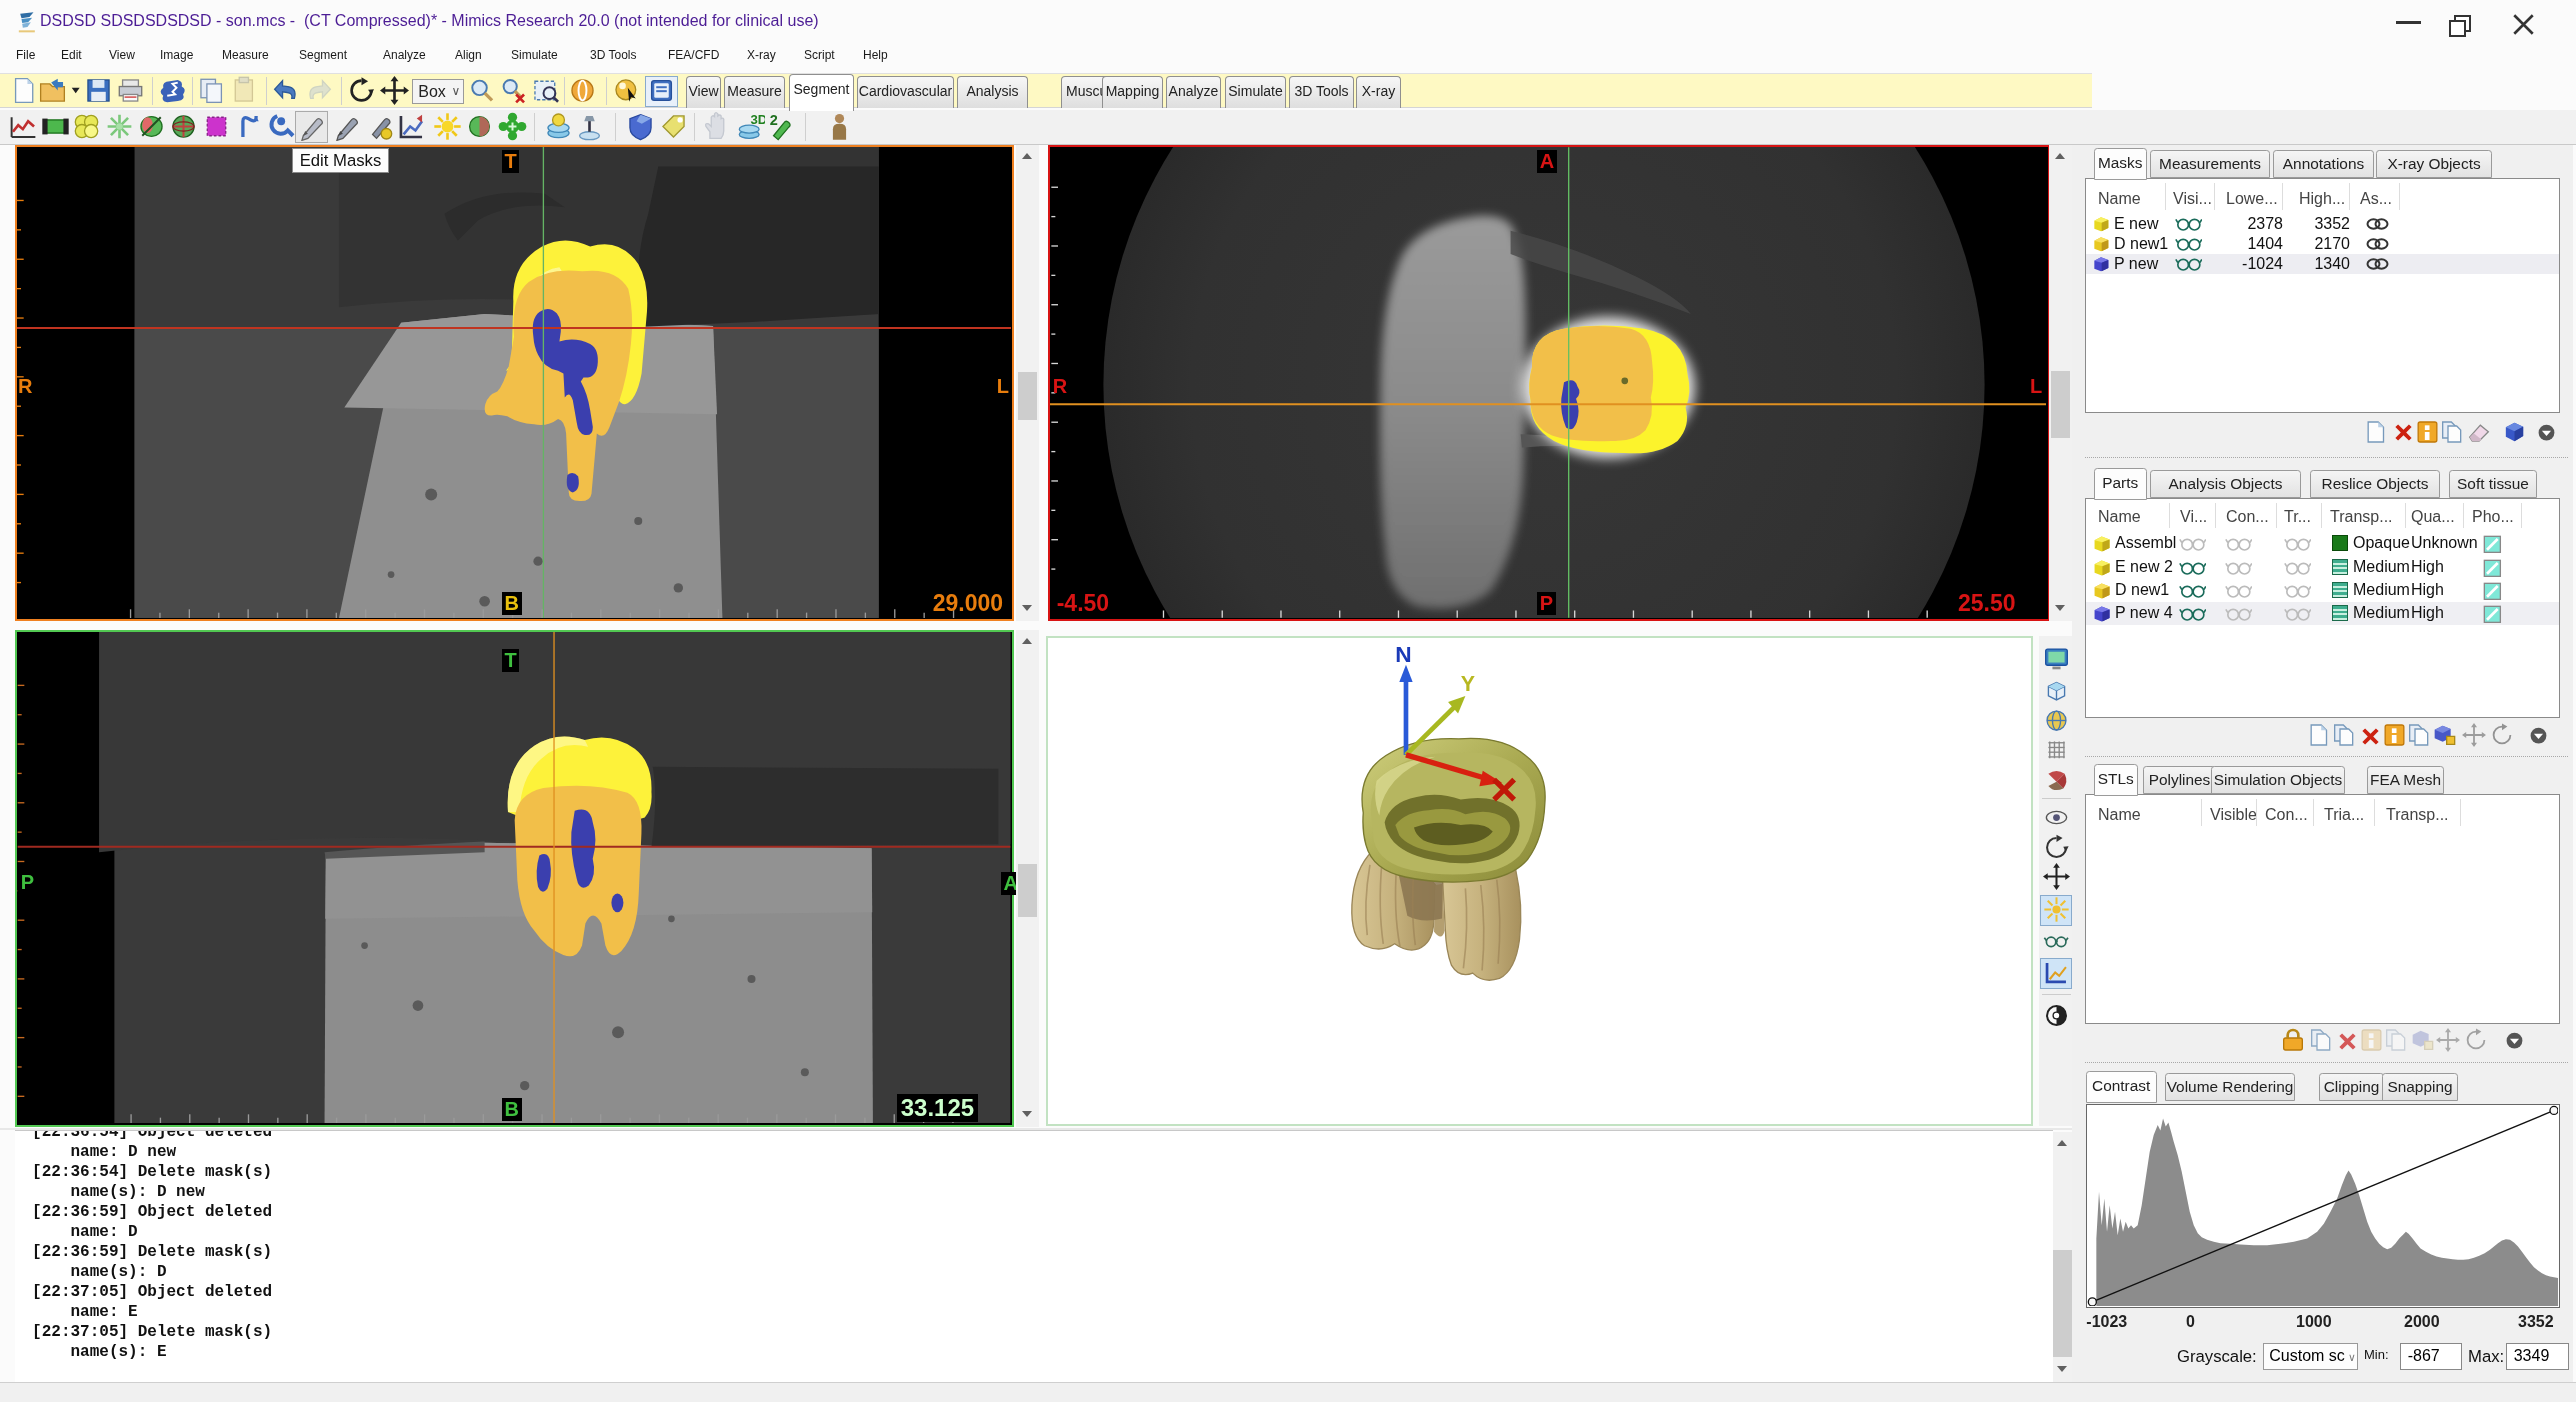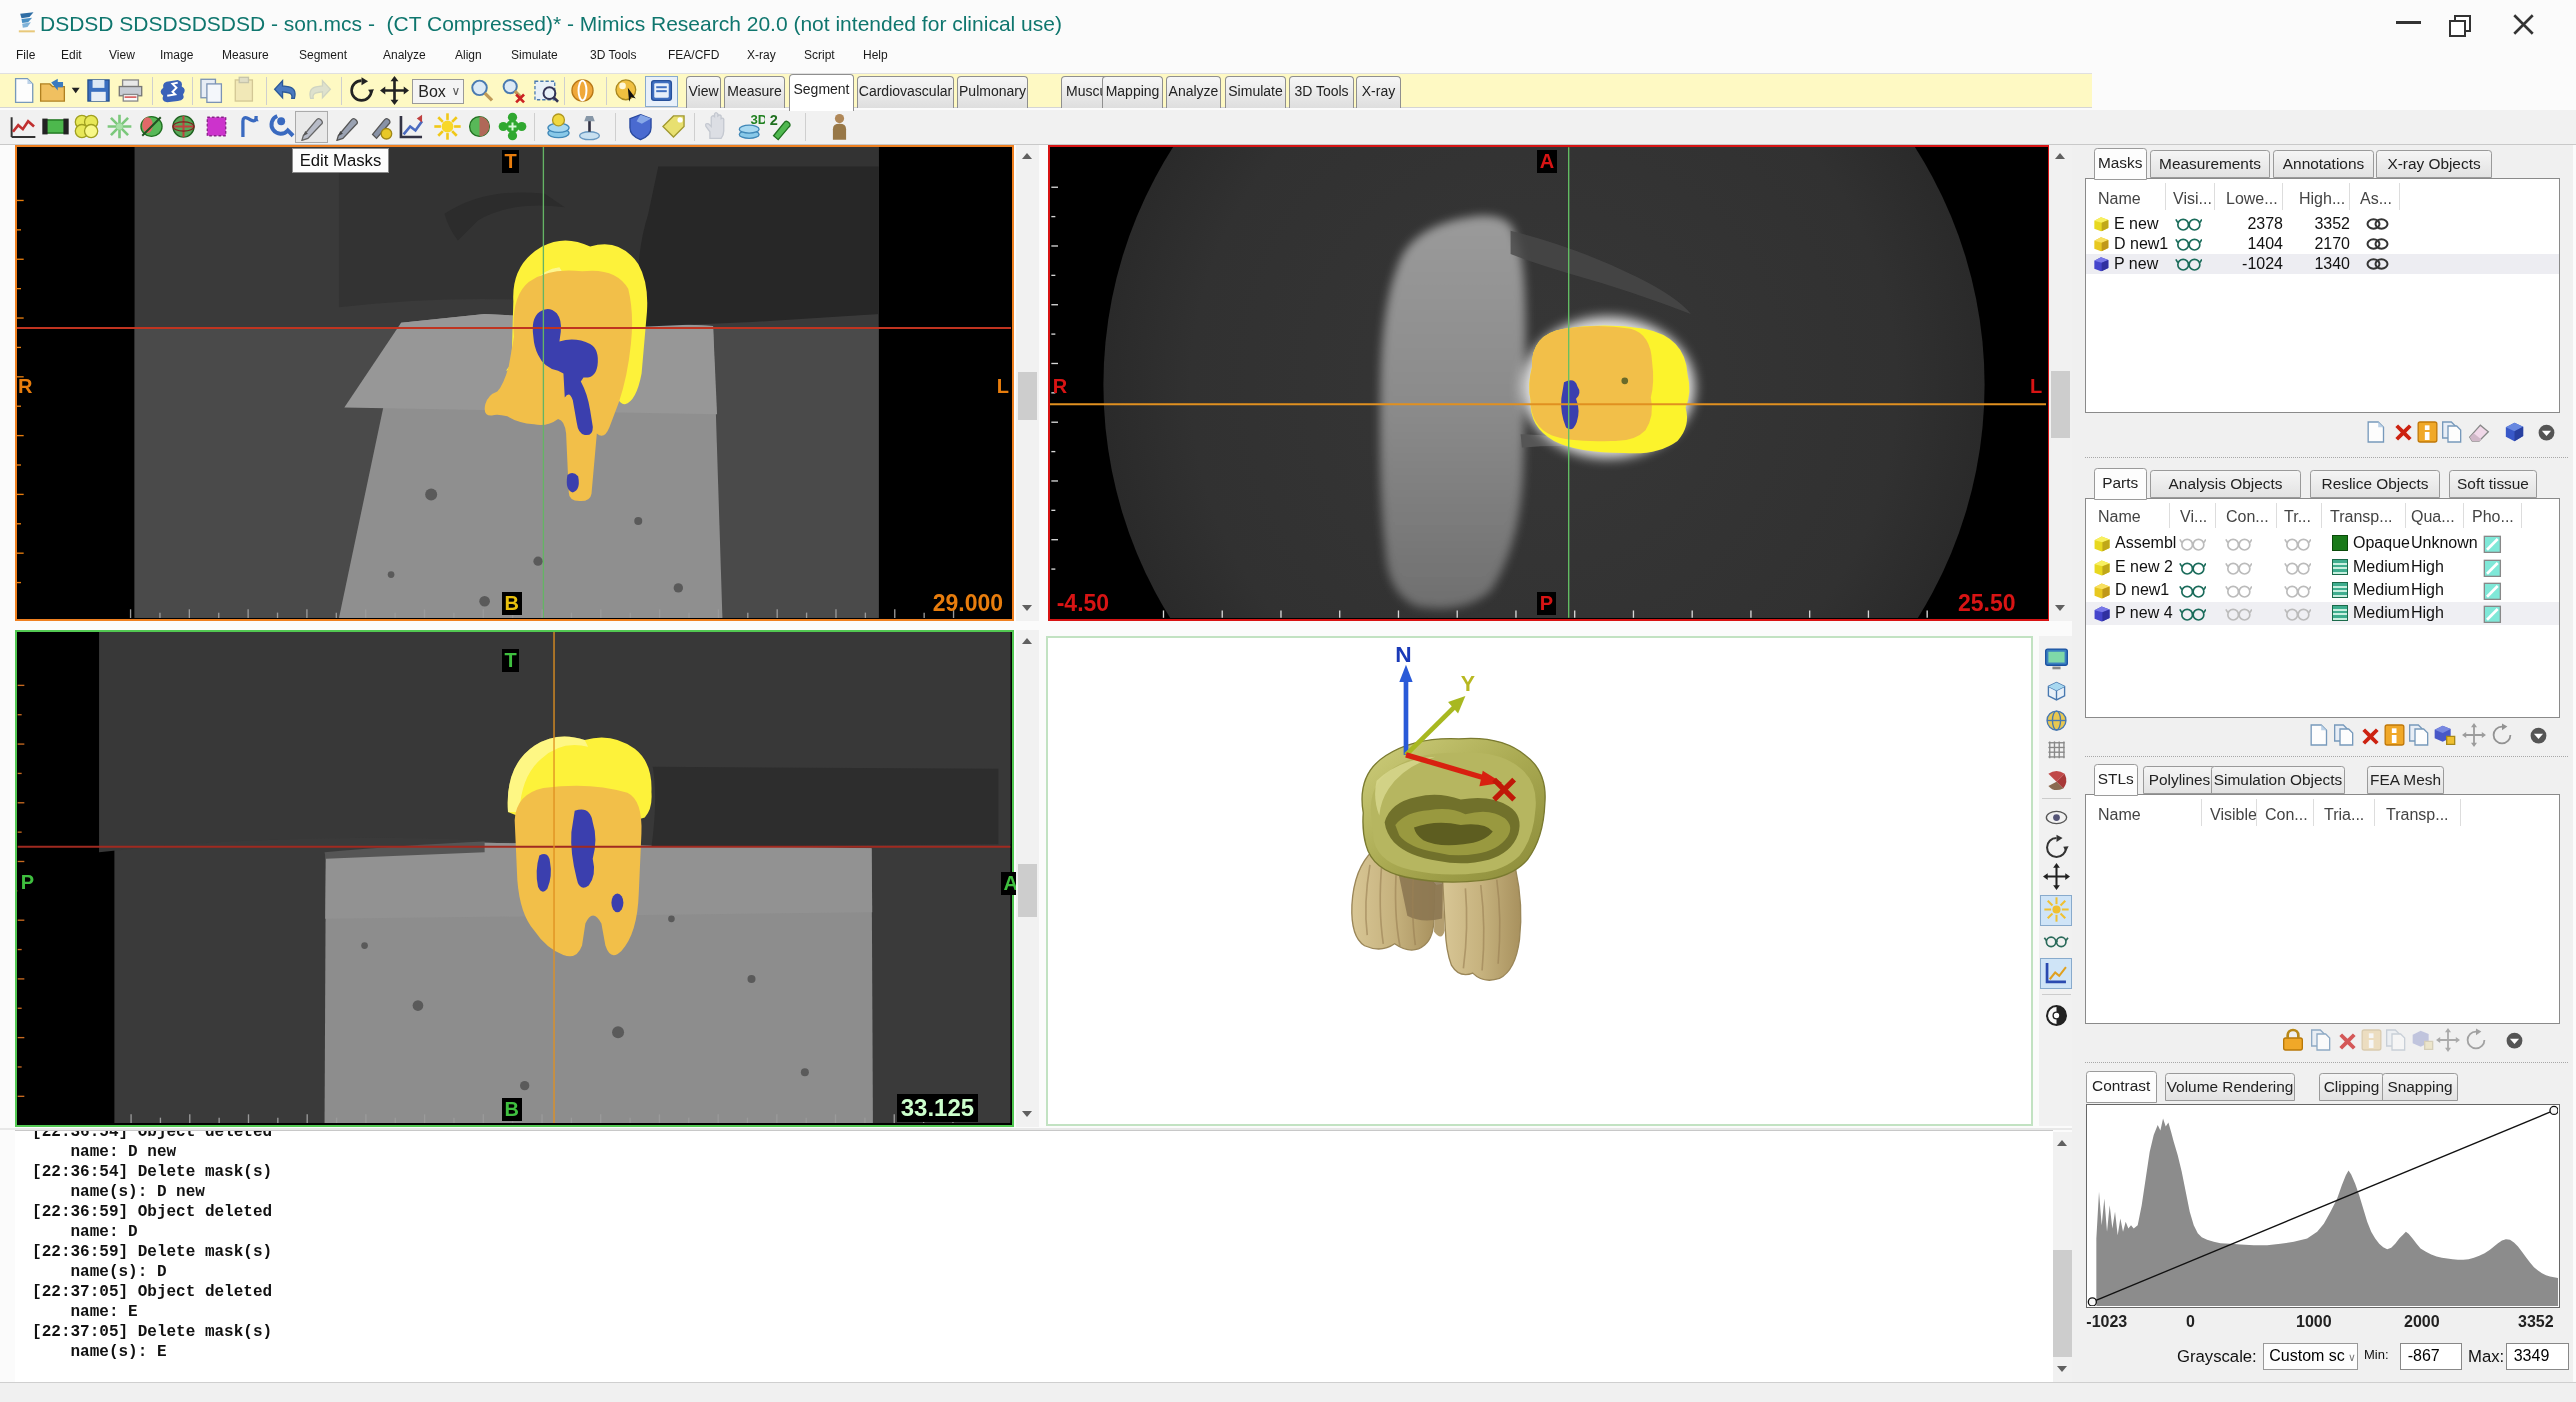--- a/index.html
+++ b/index.html
@@ -7,7 +7,7 @@
 #root { position:absolute; left:0; top:0; width:2576px; height:1402px; background:#fbfbfb; }
 .abs { position:absolute; }
 
-#title { position:absolute; left:40px; top:12px; font-size:21px; color:#0f766e; }
+#title { position:absolute; left:40px; top:12px; font-size:16px; color:#4c1d95; }
 
 #menubar { position:absolute; left:0; top:39px; width:2576px; height:35px; background:#fbfbfb; }
 #menubar span { position:absolute; top:8.7px; font-size:12px; color:#1a1a1a; }

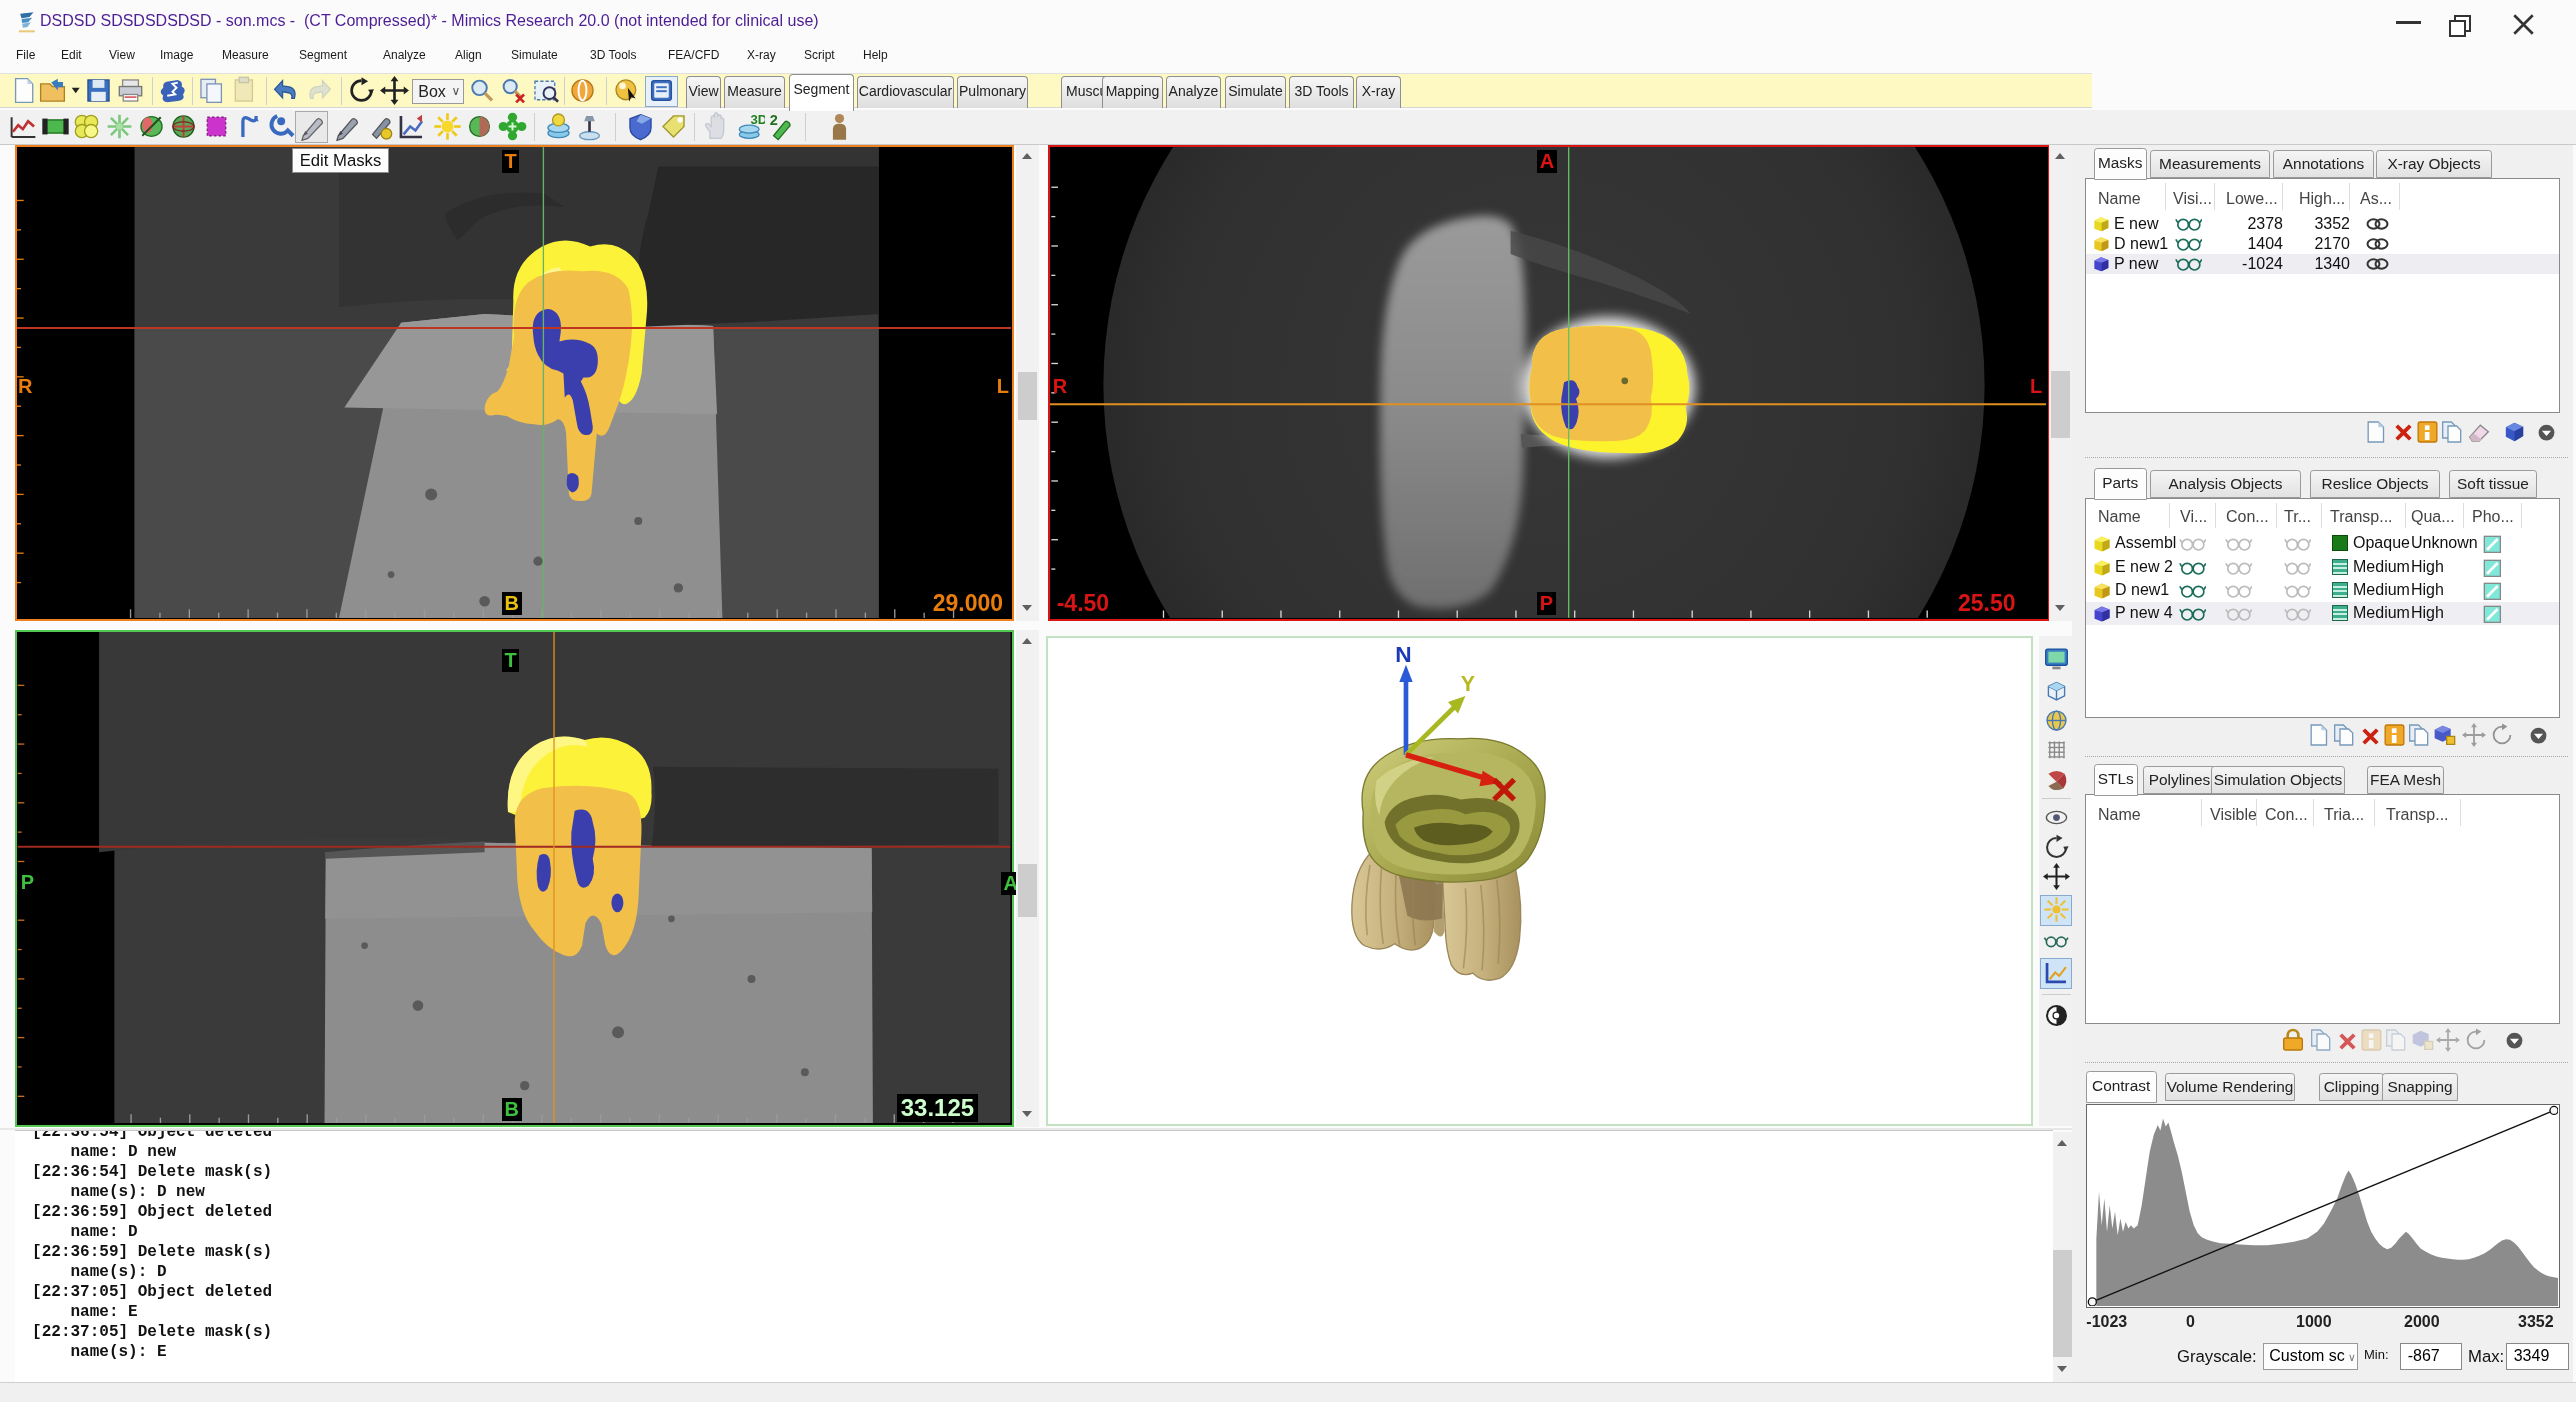--- a/index.html
+++ b/index.html
@@ -174,7 +174,7 @@
 <div class="tab" style="left:724px;width:61px">Measure</div>
 <div class="tab active" style="left:789px;width:65px">Segment</div>
 <div class="tab" style="left:857px;width:97px">Cardiovascular</div>
-<div class="tab" style="left:957px;width:71px">Pulmonary</div>
+<div class="tab" style="left:957px;width:71px">Analysis</div>
 <div class="tab" style="left:1061px;width:67px">Muscular</div>
 <div class="tab" style="left:1102px;width:61px">Mapping</div>
 <div class="tab" style="left:1166px;width:55px">Analyze</div>

